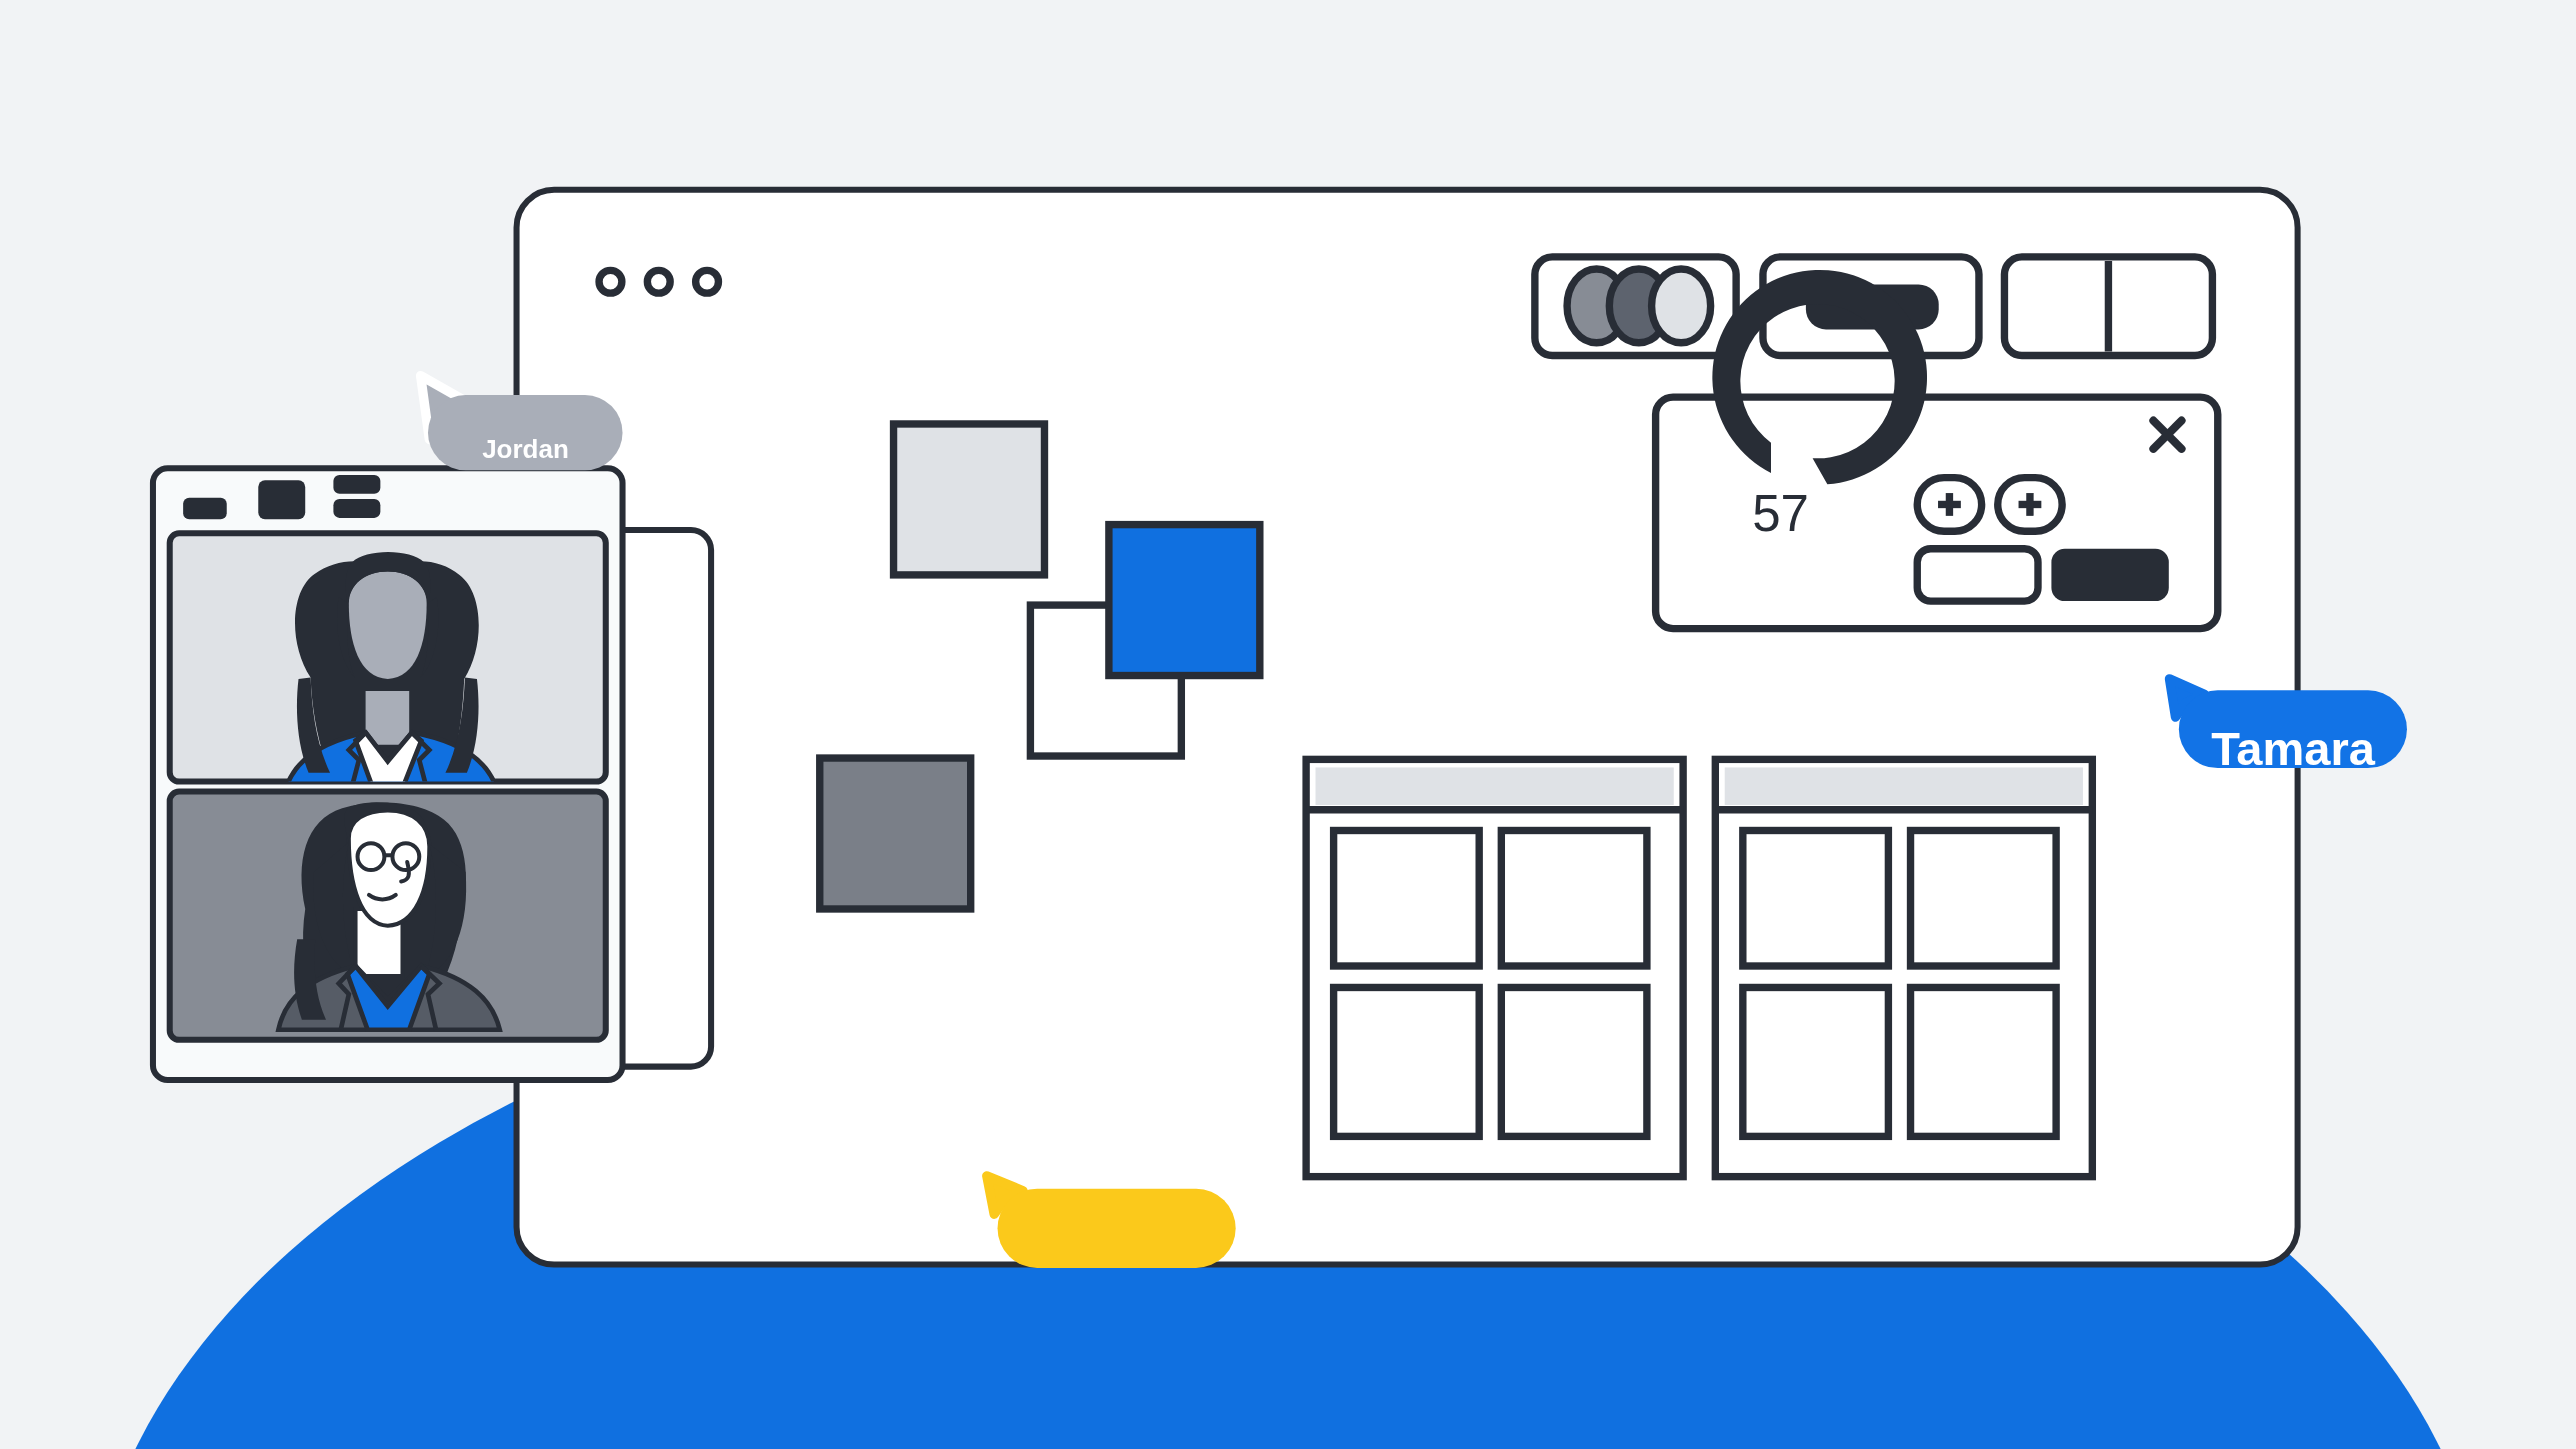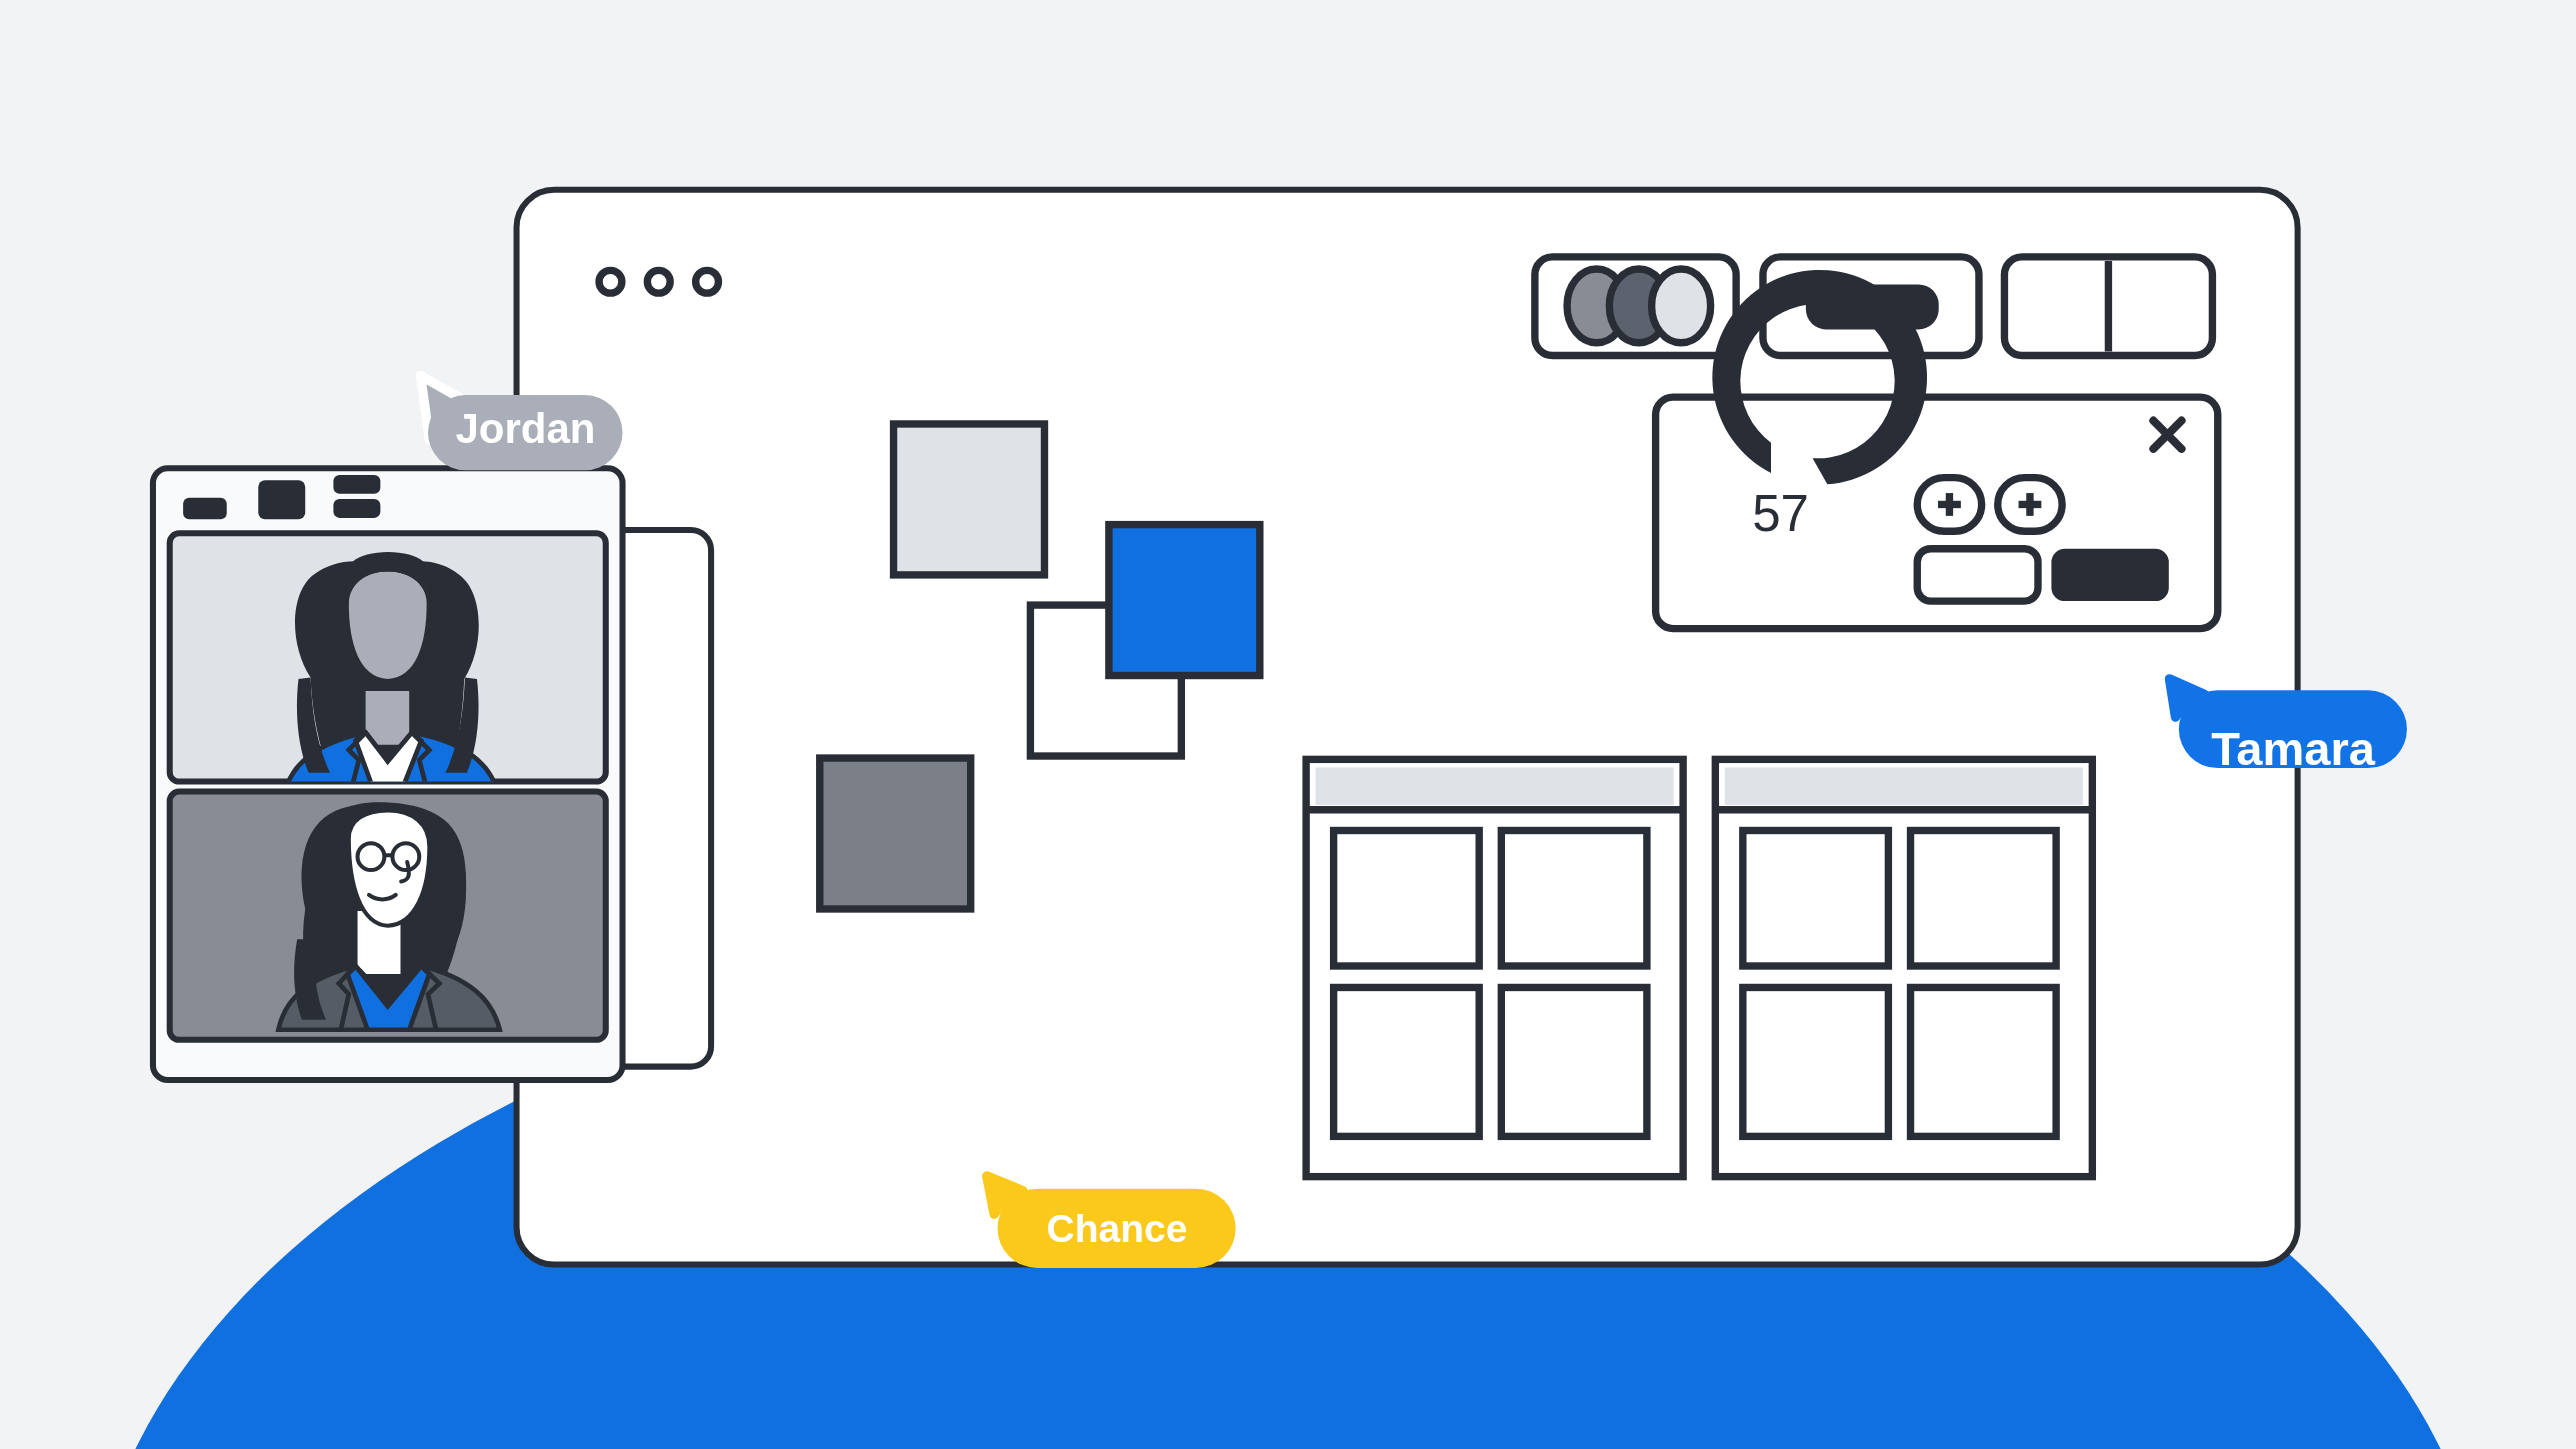--- a/index.html
+++ b/index.html
@@ -215,7 +215,7 @@
 
   <div class="lbl" style="left:1727px; top:493px; width:107px; height:40px; color:#282d36; font-size:51px; font-weight:400;">57</div>
 
-  <div class="lbl" style="left:428px; top:395px; width:195px; height:68px; font-size:42px;">Jordan</div>
+  <div class="lbl" style="left:428px; top:415px; width:195px; height:68px; font-size:26px;">Jordan</div>
 
   <div class="lbl" style="left:2179px; top:718px; width:228px; height:60px; font-size:47px;">Tamara</div>
 

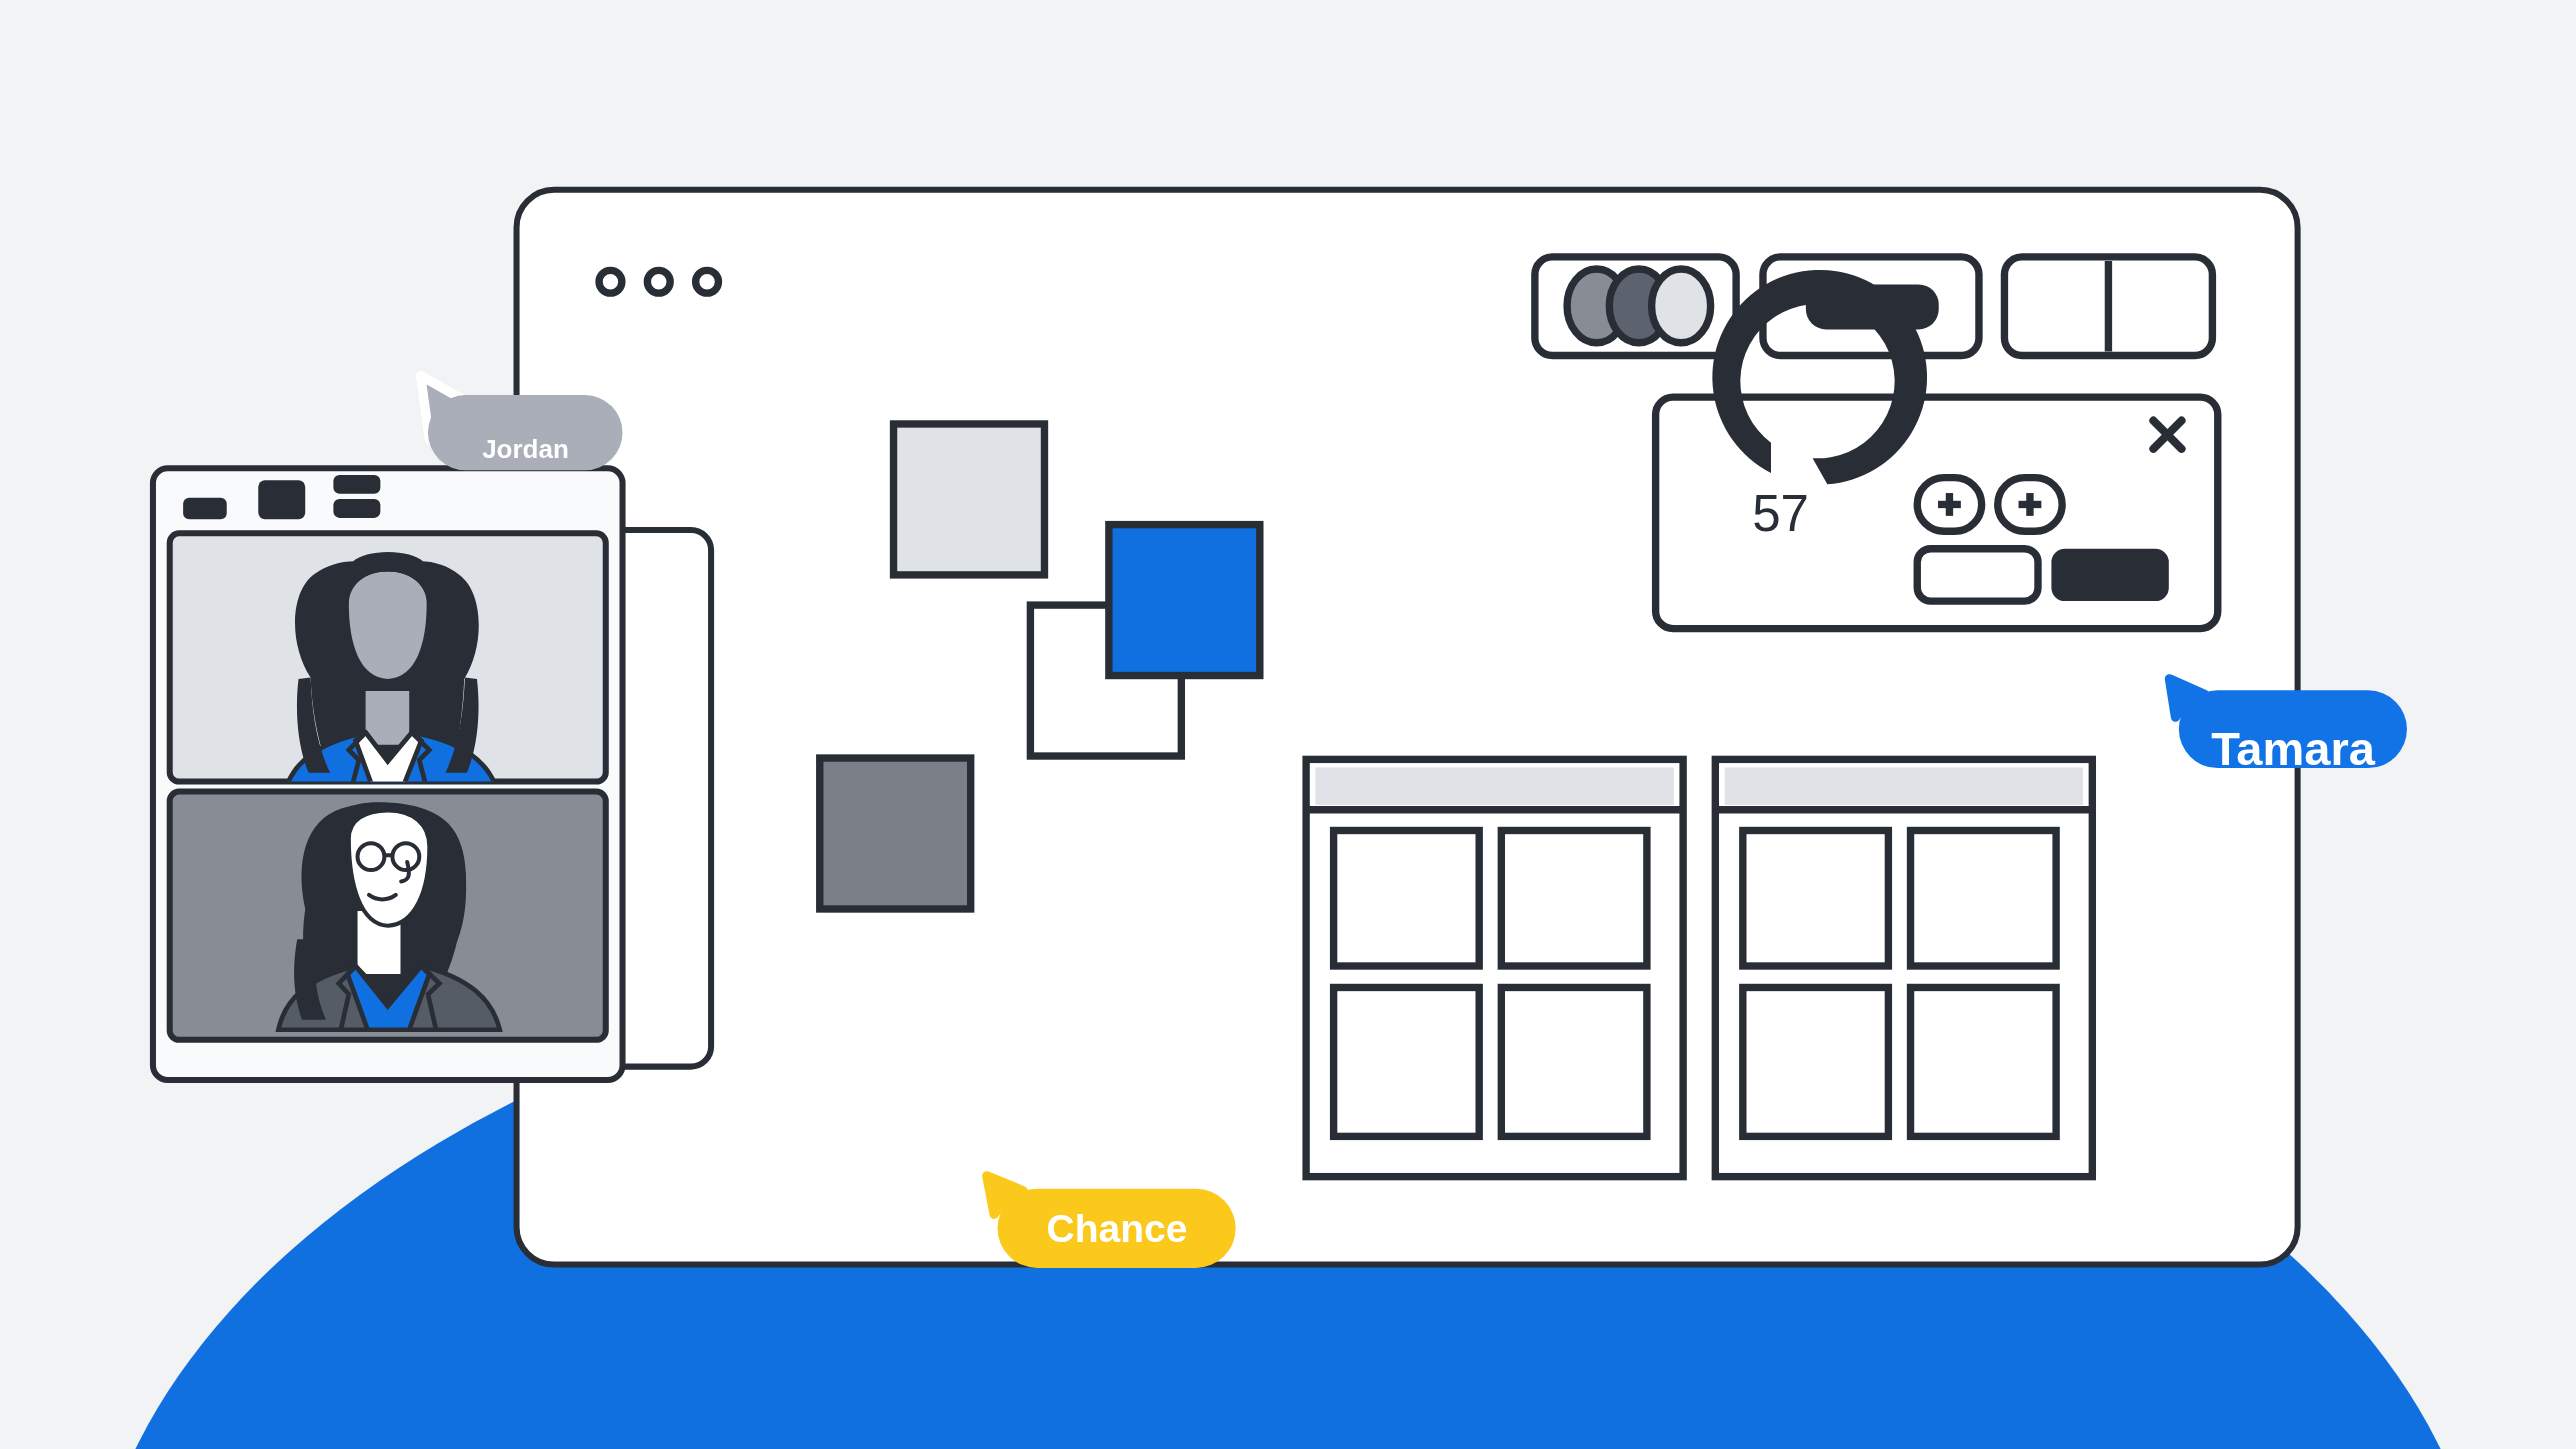--- a/index.html
+++ b/index.html
@@ -219,7 +219,6 @@
 
   <div class="lbl" style="left:2179px; top:718px; width:228px; height:60px; font-size:47px;">Tamara</div>
 
-  <div class="lbl" style="left:998px; top:1189px; width:238px; height:79px; font-size:39px;">Chance</div>
 
 </div>
 

